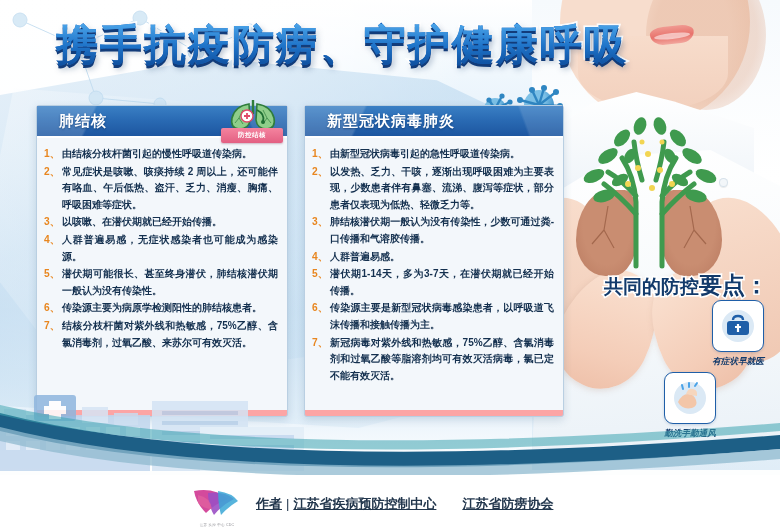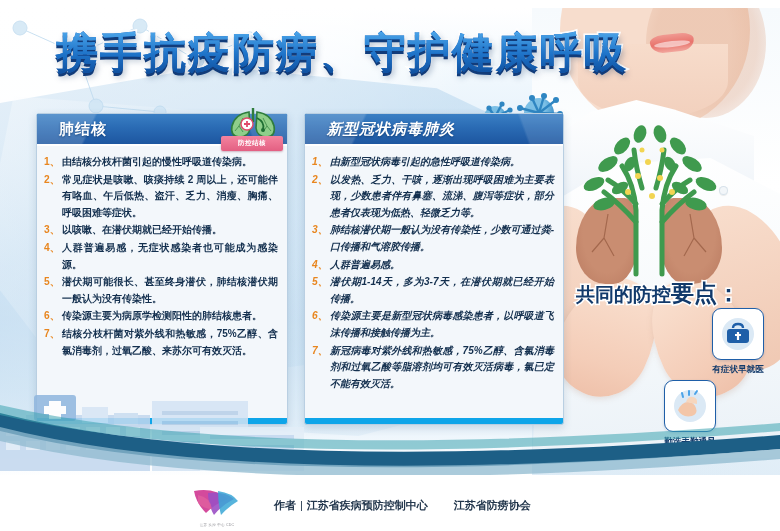--- a/index.html
+++ b/index.html
@@ -8,7 +8,7 @@
     font-family:"Liberation Sans","DejaVu Sans",sans-serif;
     background:#ffffff;position:relative;
   }
-  .poster{position:absolute;inset:0;overflow:hidden;background:#fdfefe;margin-top:8px;}
+  .poster{position:absolute;inset:0;overflow:hidden;background:#fdfefe;}
 
   
   .bg-sky{

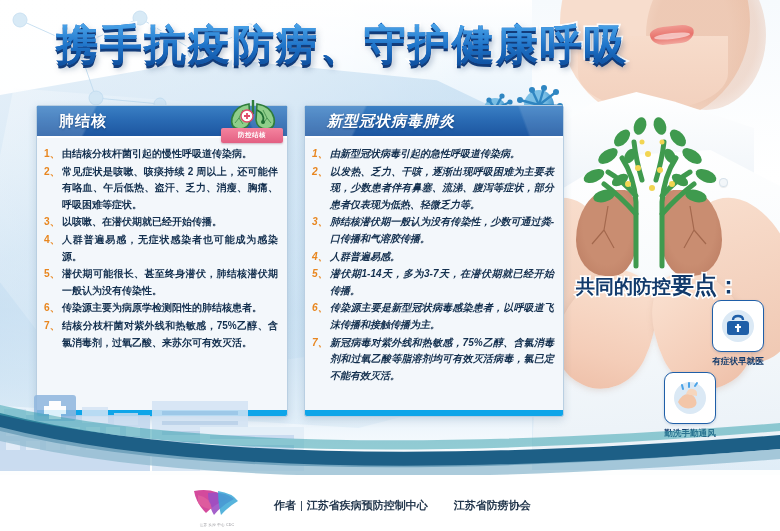--- a/index.html
+++ b/index.html
@@ -114,7 +114,7 @@
 
   
   .panel{
-    position:absolute;background:#0ea5e9;
+    position:absolute;background:#fca5a5;
     border:1px solid #b9cfe2;border-radius:3px;
     box-shadow:0 3px 9px rgba(60,100,140,.20);
   }

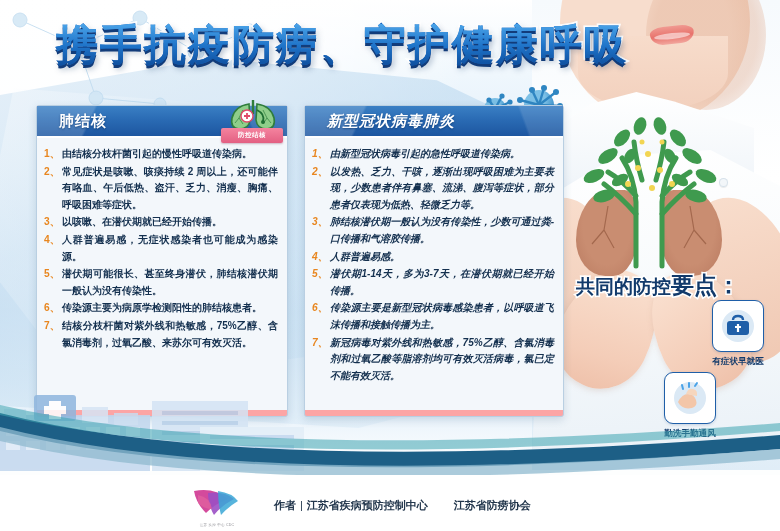--- a/index.html
+++ b/index.html
@@ -119,7 +119,7 @@
     box-shadow:0 3px 9px rgba(60,100,140,.20);
   }
   .panel-a{left:36px;top:105px;width:250px;height:310px;}
-  .panel-b{left:304px;top:105px;width:258px;height:310px;font-style:italic;}
+  .panel-b{left:304px;top:105px;width:258px;height:310px;}
   .panel-hd{
     position:relative;height:30px;
     background:linear-gradient(180deg,#3a7fc4 0%,#2a6bb4 45%,#1d56a0 100%);

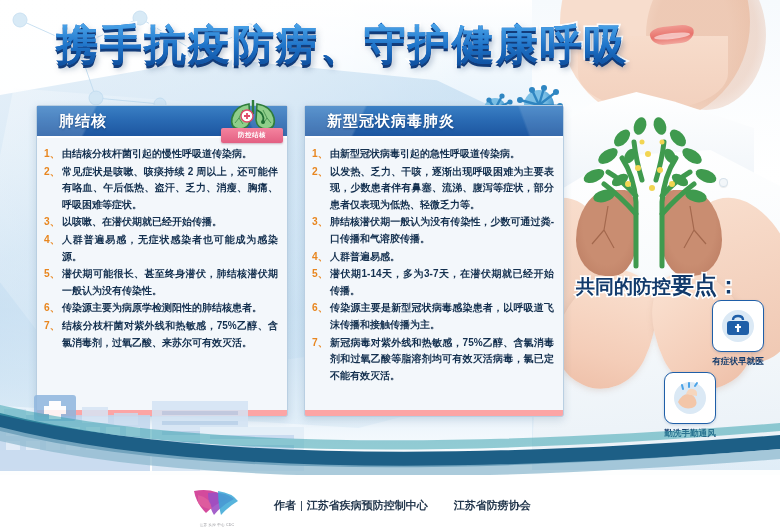--- a/index.html
+++ b/index.html
@@ -167,7 +167,7 @@
 
   
   .prev-title{
-    position:absolute;right:12px;top:270px;width:220px;text-align:center;
+    position:absolute;right:12px;top:270px;width:220px;text-align:right;
     font-size:19px;font-weight:700;color:#123a6b;letter-spacing:0px;
     -webkit-text-stroke:3px #ffffff;paint-order:stroke fill;white-space:nowrap;
   }

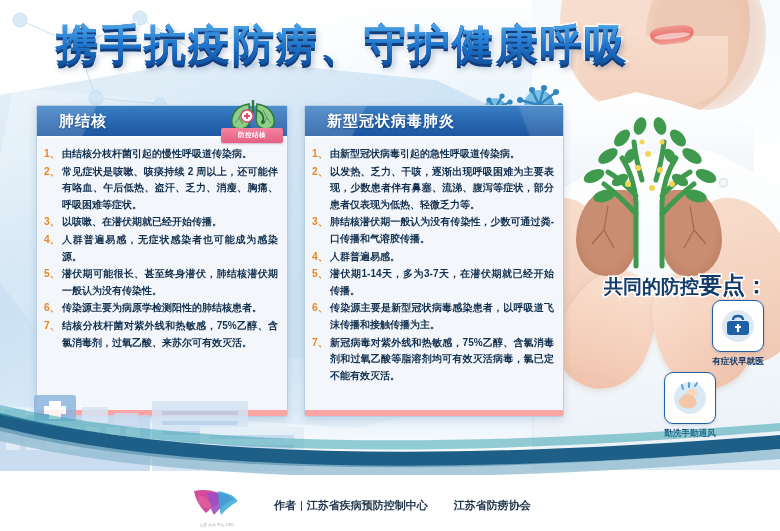--- a/index.html
+++ b/index.html
@@ -172,7 +172,7 @@
     -webkit-text-stroke:3px #ffffff;paint-order:stroke fill;white-space:nowrap;
   }
   .prev-title .big{font-size:23px;}
-  .icons-row{position:absolute;display:flex;gap:0;}
+  .icons-row{position:absolute;display:flex;gap:0;font-style:italic;}
   .row1{right:14px;top:300px;}
   .row2{right:62px;top:372px;}
   .icon-cell{width:56px;display:flex;flex-direction:column;align-items:center;}

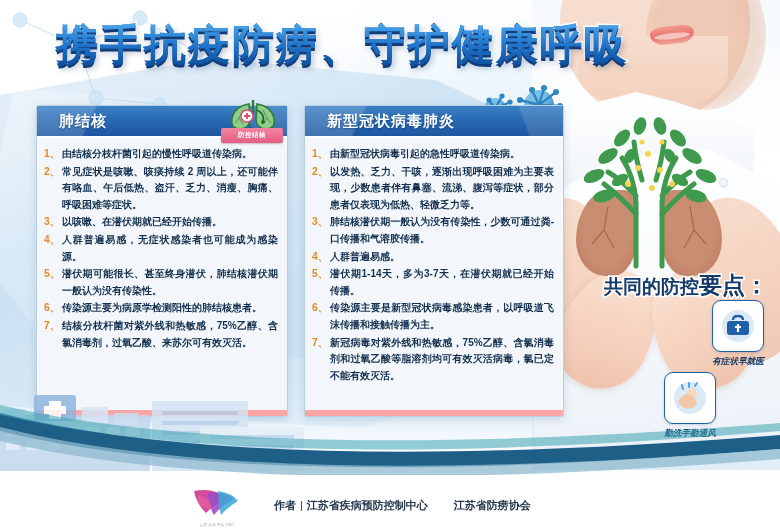--- a/index.html
+++ b/index.html
@@ -192,7 +192,7 @@
   .logo{position:absolute;left:188px;bottom:12px;width:56px;height:34px;}
   .logo-cap{position:absolute;left:186px;bottom:4px;width:62px;text-align:center;
     font-size:3.6px;color:#8d8d93;letter-spacing:.2px;line-height:4.4px;}
-  .foot-text{position:absolute;left:274px;bottom:18px;font-size:11px;font-weight:700;color:#23374d;white-space:nowrap;}
+  .foot-text{position:absolute;left:256px;bottom:18px;font-size:13px;font-weight:700;color:#23374d;white-space:nowrap;text-decoration:underline;}
   .foot-text .sep{color:#23374d;font-weight:400;margin:0 4px;}
   .foot-gap{display:inline-block;width:26px;}
 </style>

